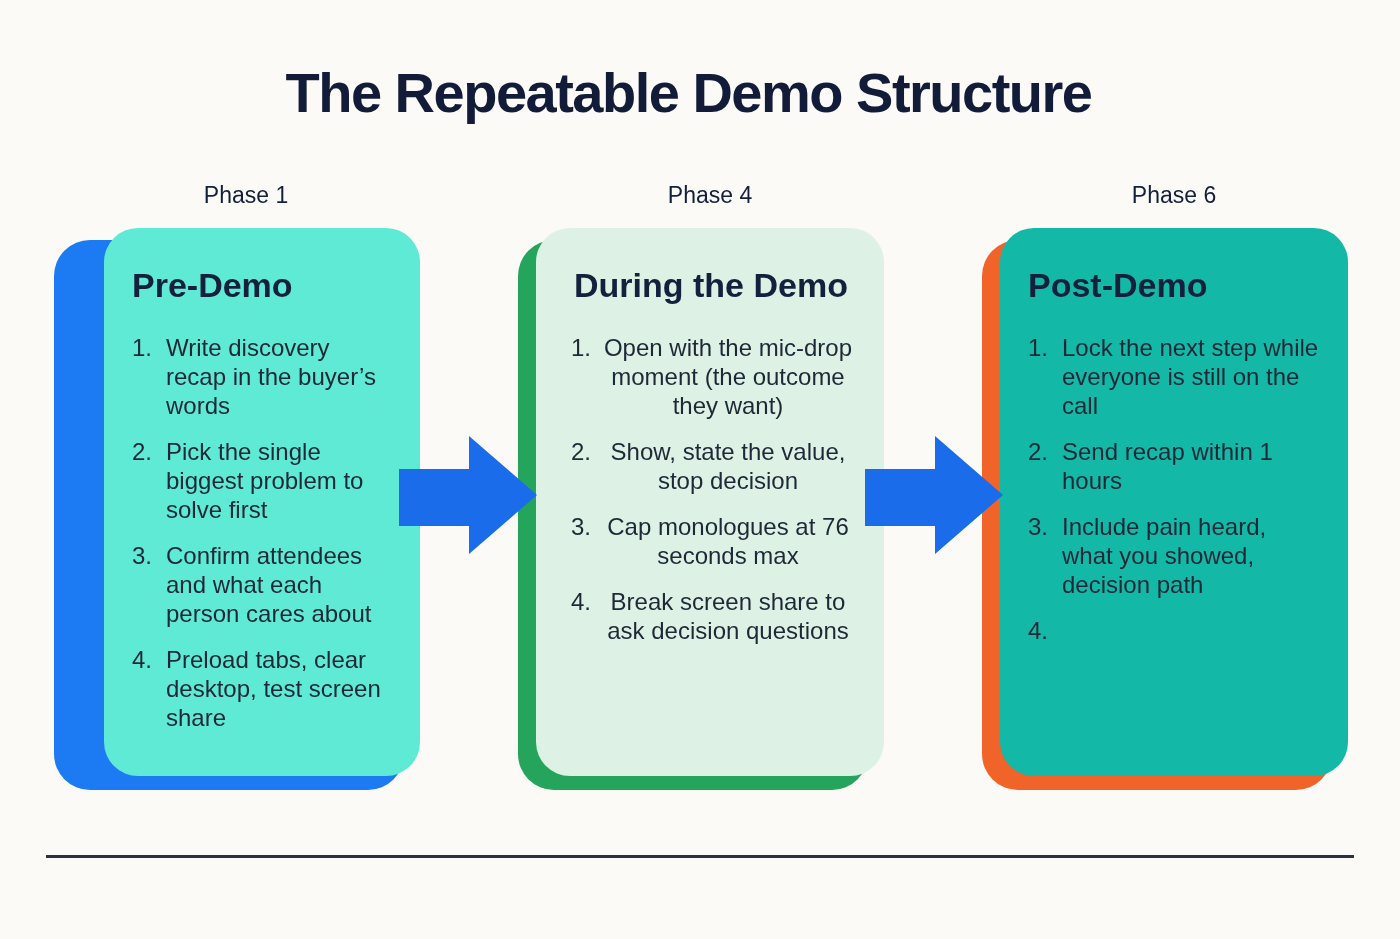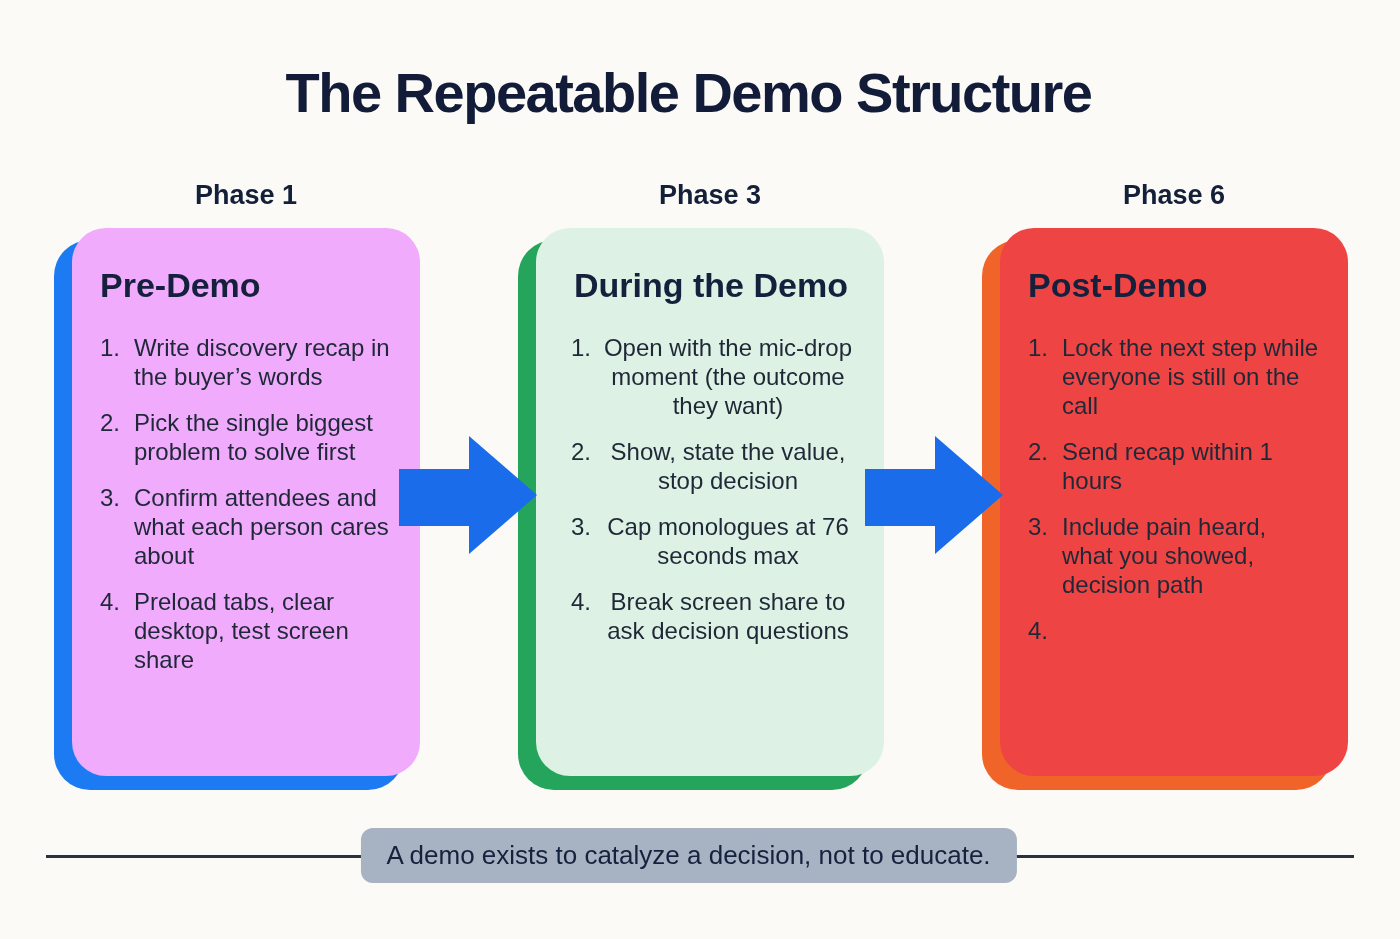--- a/index.html
+++ b/index.html
@@ -35,8 +35,8 @@
   }
   .phase-label {
     text-align: center;
-    font-size: 27px;
-    font-weight: 700;
+    font-size: 23px;
+    font-weight: 400;
     color: #14203a;
     height: 38px;
     line-height: 38px;

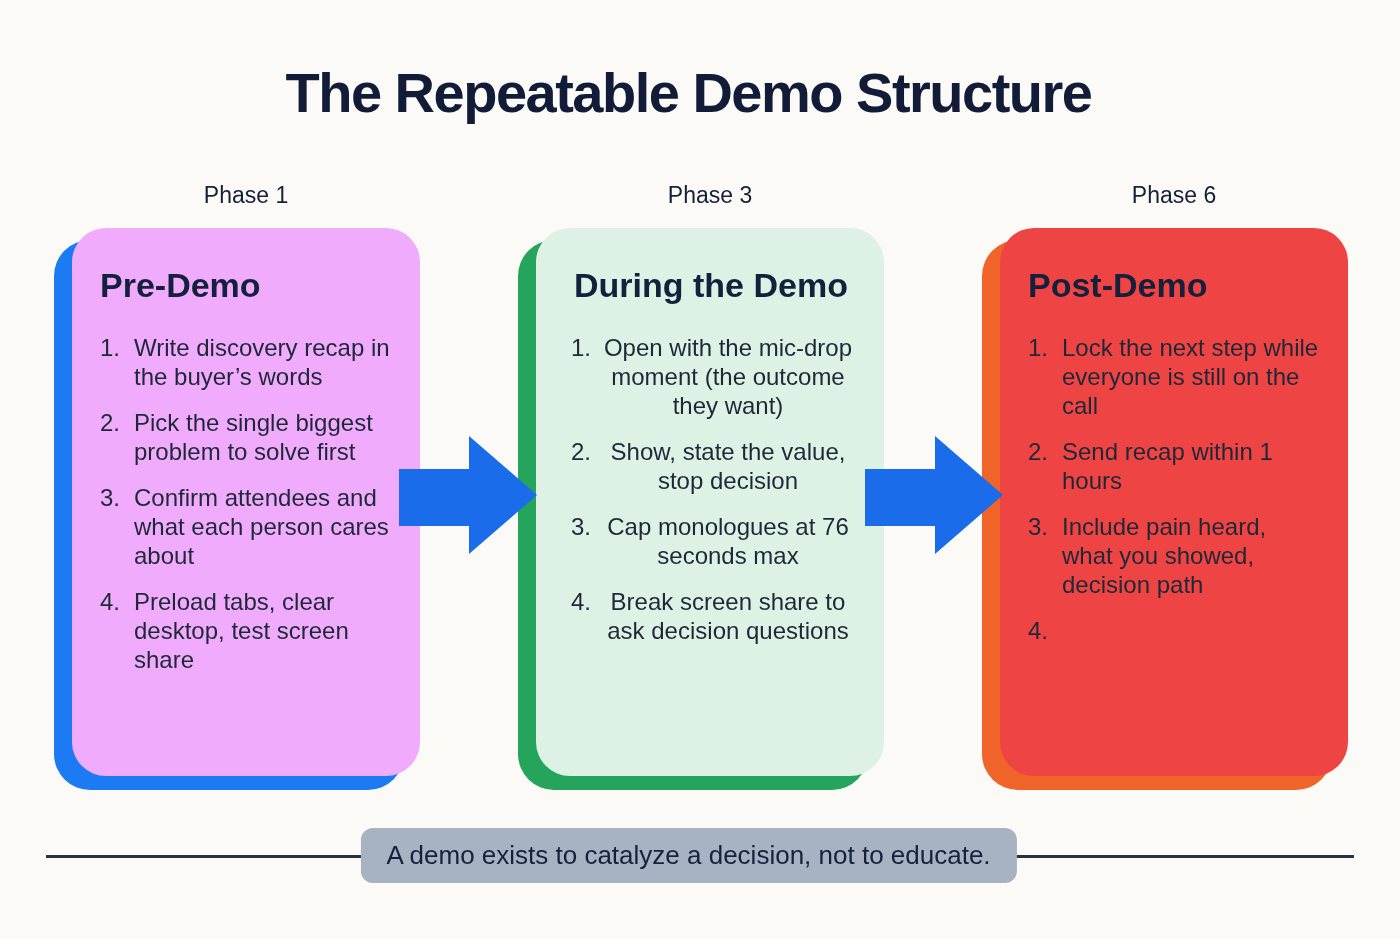--- a/index.html
+++ b/index.html
@@ -152,7 +152,7 @@
   </section>
 
   <section class="phase" style="left:536px">
-    <div class="phase-label">Phase 3</div>
+    <div class="phase-label">Phase 4</div>
     <div class="card-wrap">
       <div class="card-back" style="background: rgb(37, 165, 91);"></div>
       <div class="card" style="background: rgb(221, 242, 228); text-align: center;">

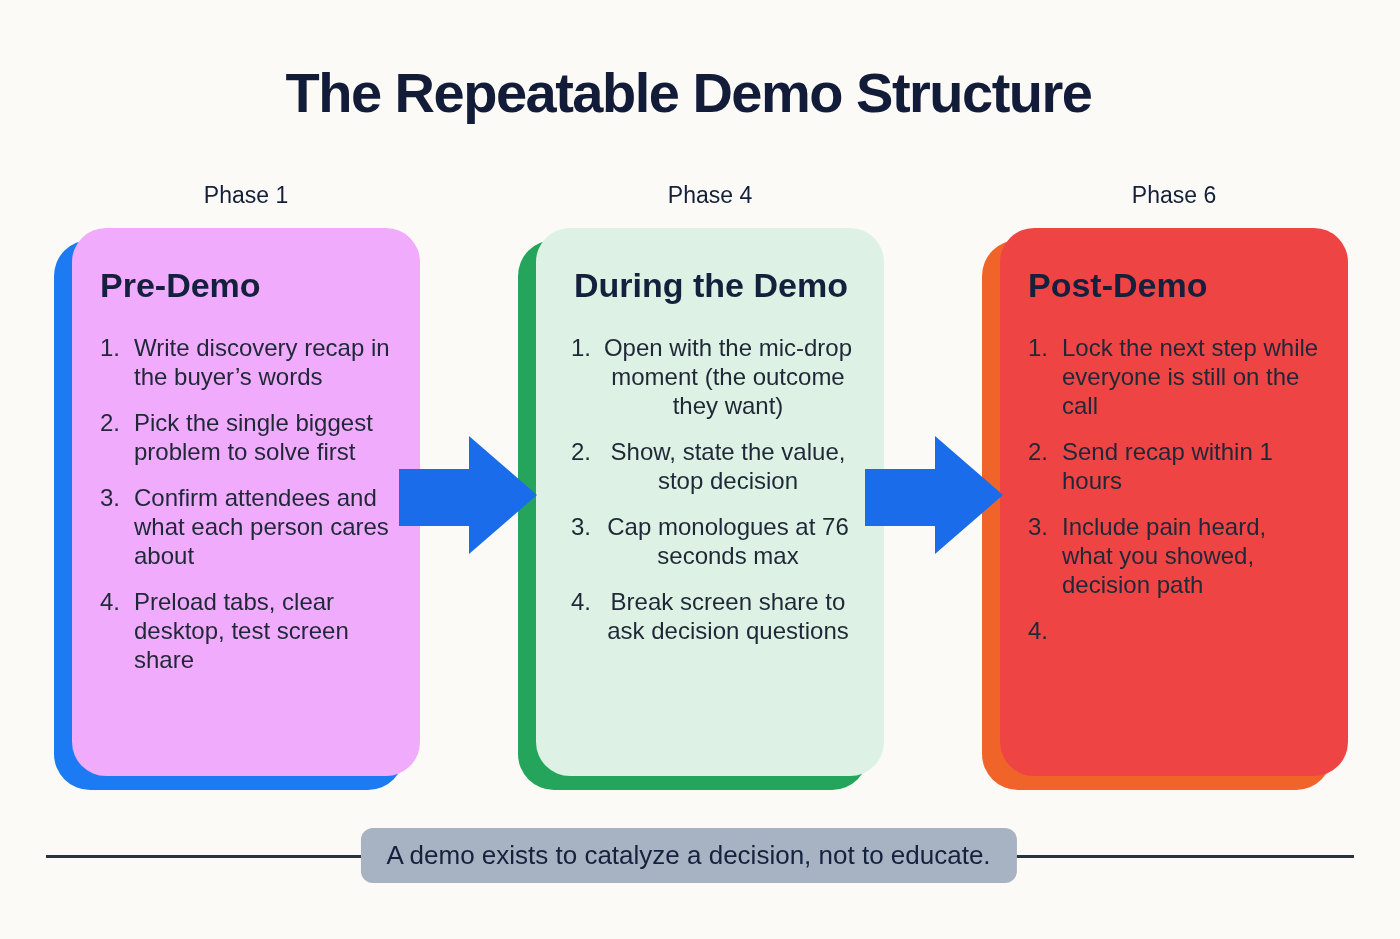--- a/index.html
+++ b/index.html
@@ -127,7 +127,7 @@
     <div class="phase-label">Phase 1</div>
     <div class="card-wrap">
       <div class="card-back" style="background: rgb(28, 123, 242);"></div>
-      <div class="card" style="background: #f0abfc;">
+      <div class="card" style="background: #5eead4; margin-left: 32px;">
         <h2 class="card-heading">Pre-Demo</h2>
         <ul class="card-list">
           <li>

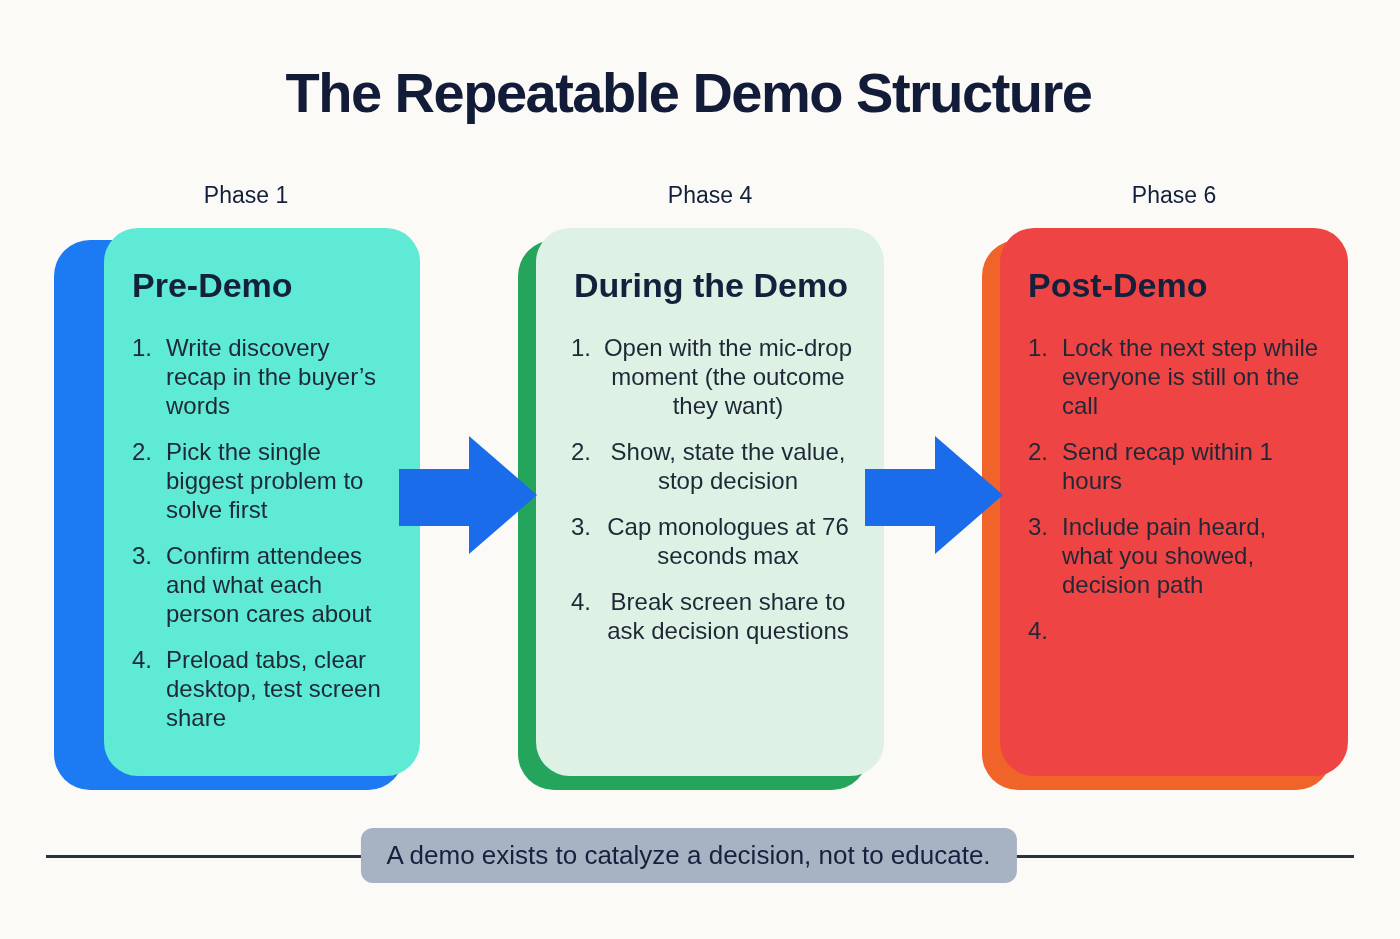--- a/index.html
+++ b/index.html
@@ -183,7 +183,7 @@
     <div class="phase-label">Phase 6</div>
     <div class="card-wrap">
       <div class="card-back" style="background: rgb(240, 100, 42);"></div>
-      <div class="card" style="background: #ef4444;">
+      <div class="card" style="background: #14b8a6;">
         <h2 class="card-heading">Post-Demo</h2>
         <ul class="card-list">
           <li>

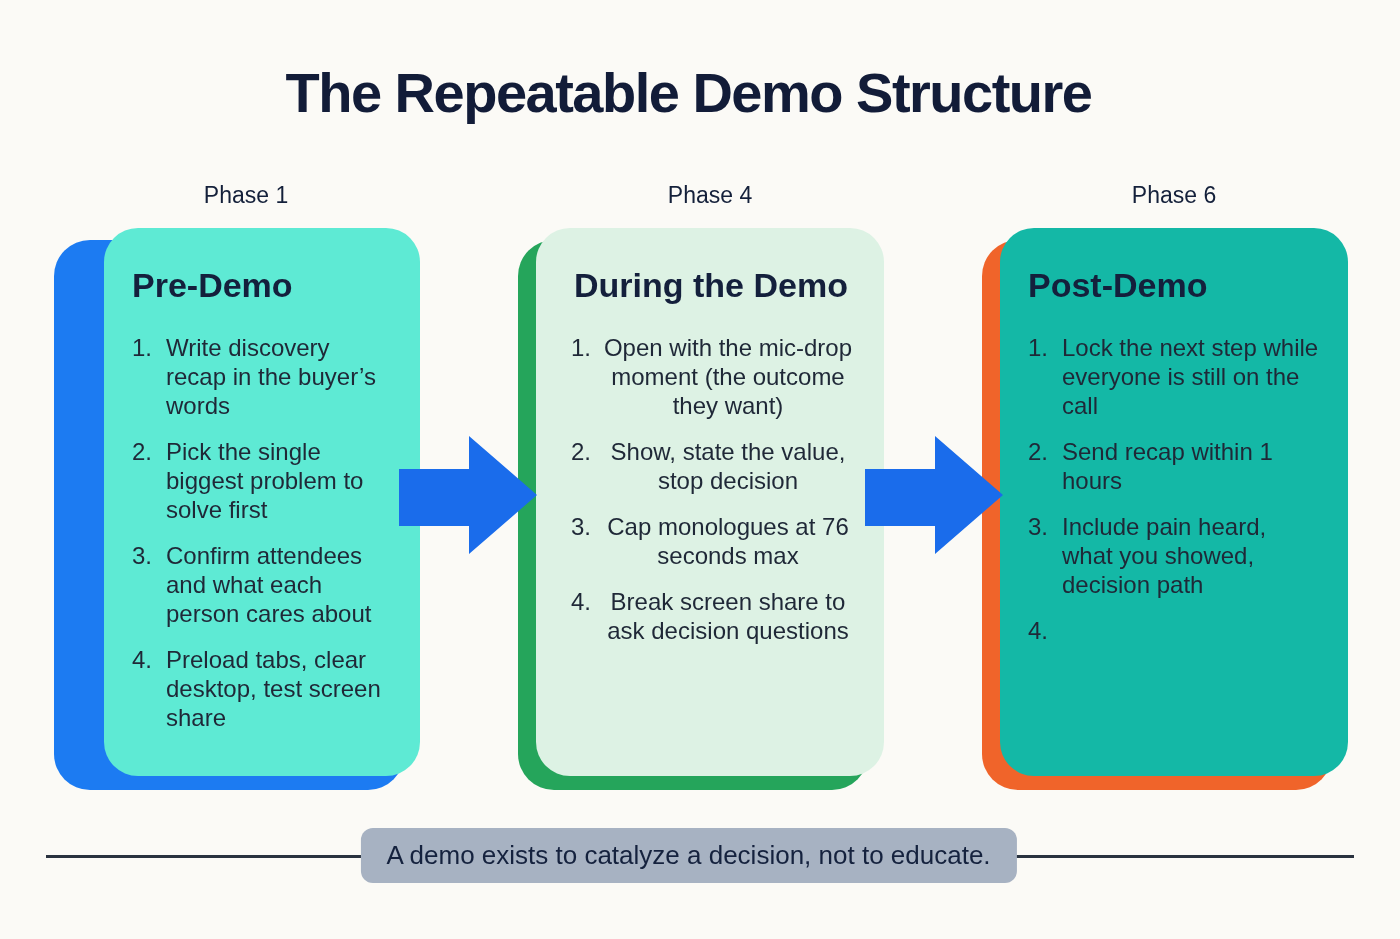--- a/index.html
+++ b/index.html
@@ -214,7 +214,6 @@
   </svg>
 
   <div class="footer-line" style="background: rgb(41, 50, 63);"></div>
-  <div class="footer-quote" style="background: rgb(167, 178, 194);">A demo exists to catalyze a decision, not to educate.</div>
 
 </div>
 

